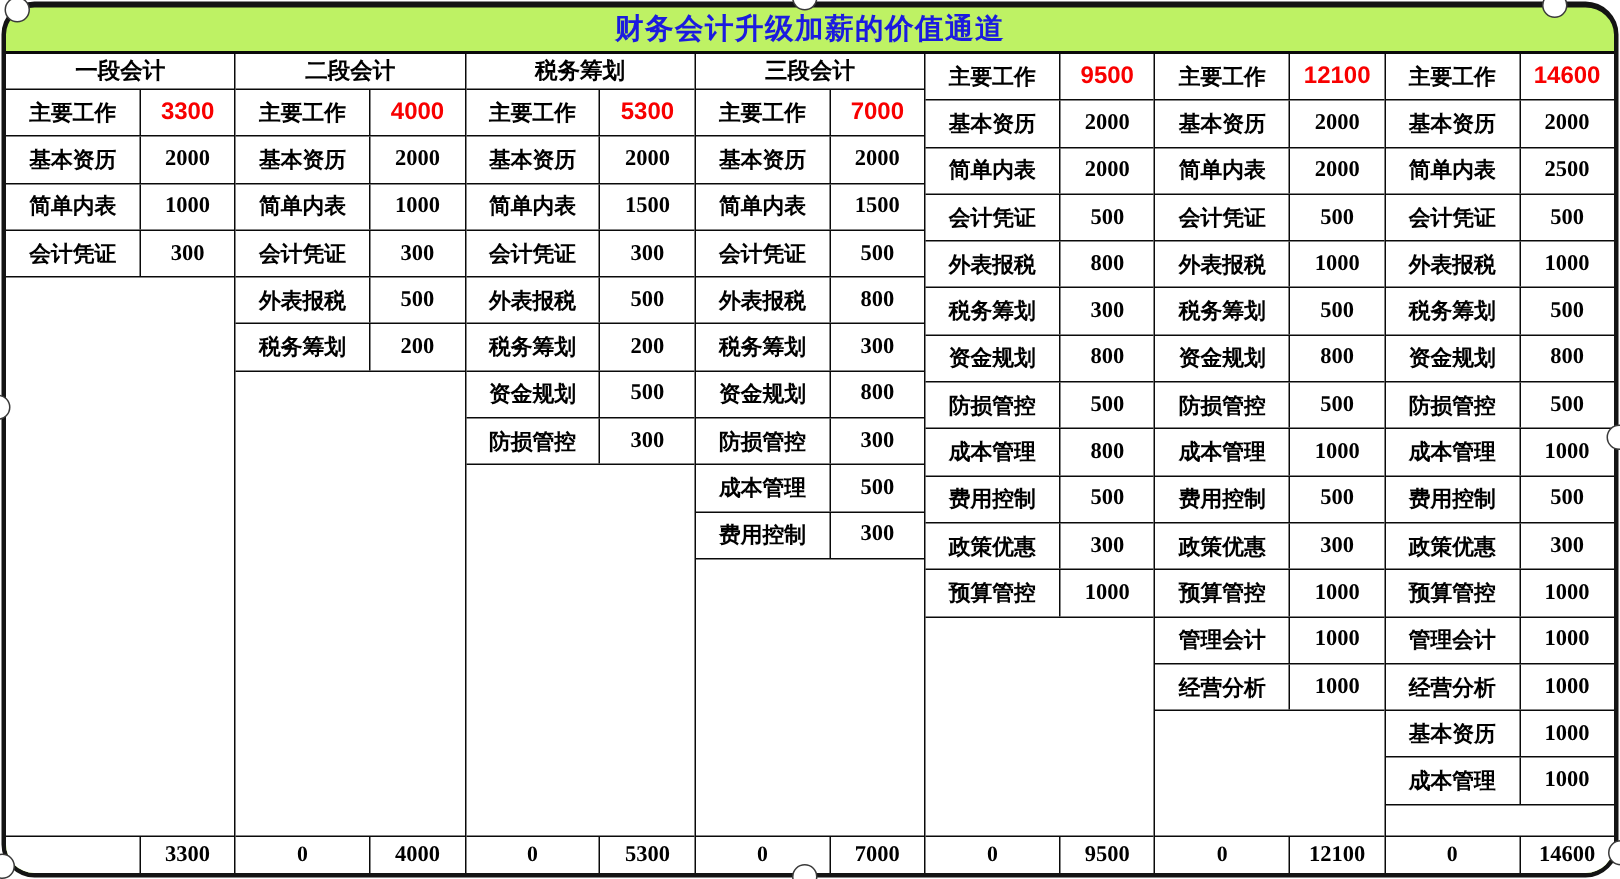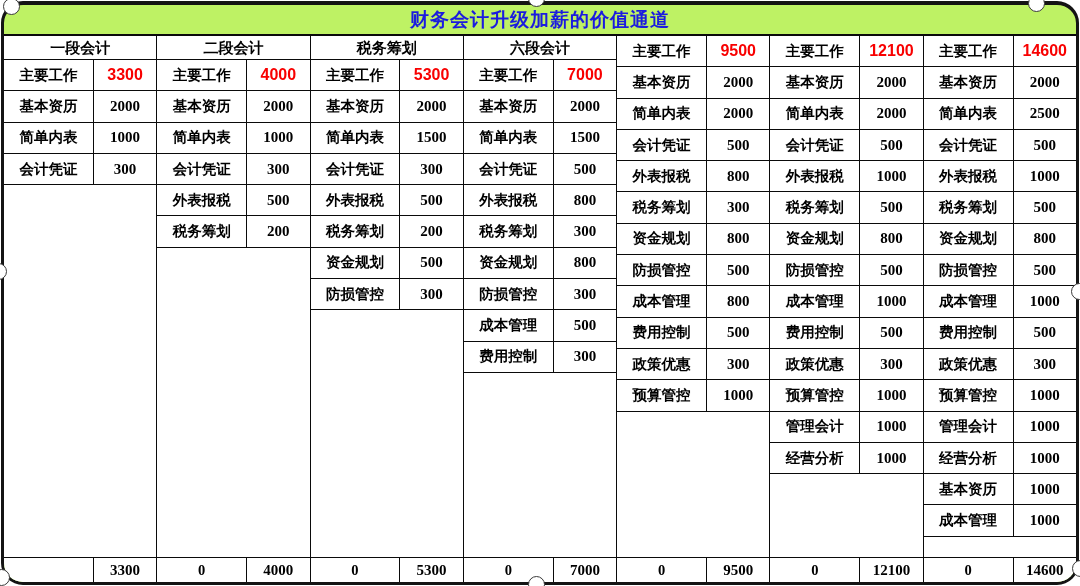--- a/index.html
+++ b/index.html
@@ -220,7 +220,7 @@
         </div>
       </div>
       <div class="col">
-        <div class="col-header">六段会计</div>
+        <div class="col-header">三段会计</div>
         <div class="row">
           <div class="cell label">主要工作</div>
           <div class="cell value red">7000</div>

